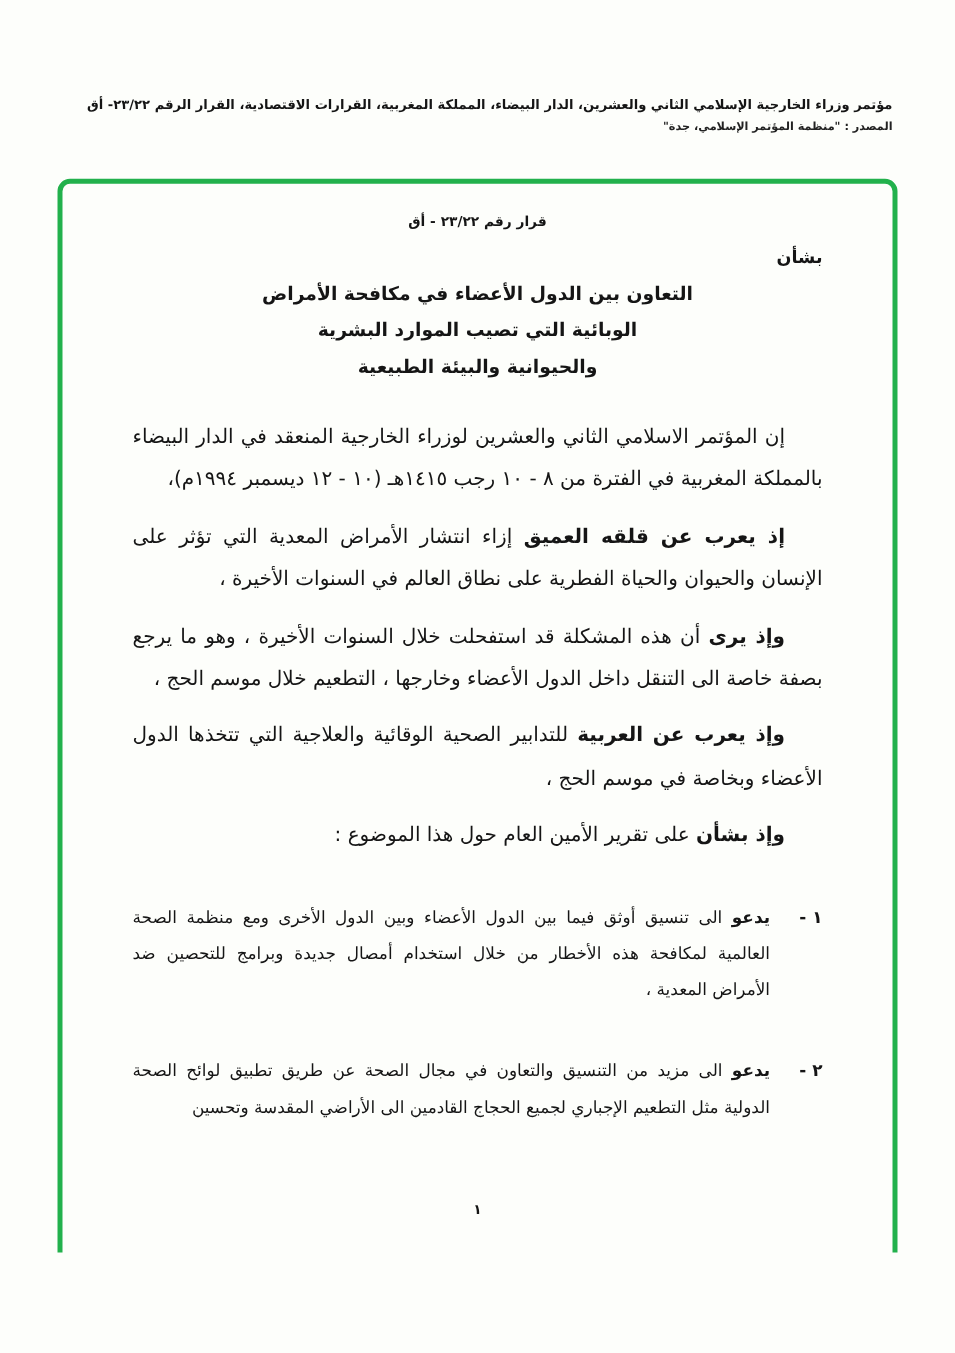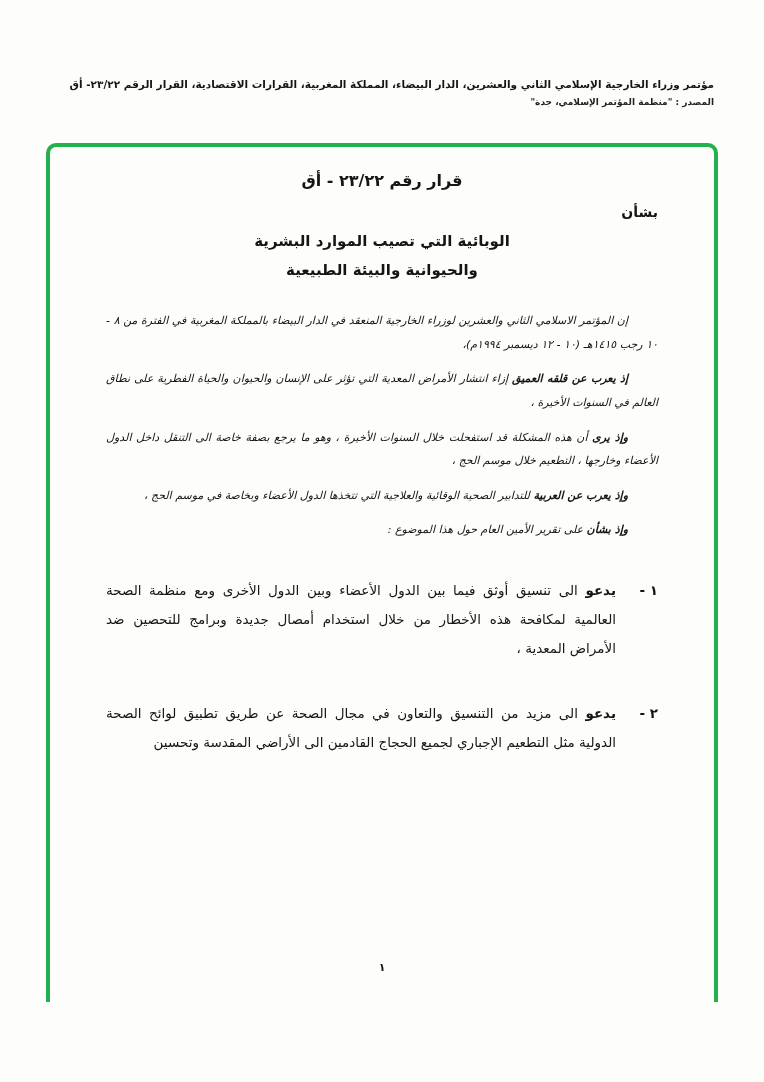--- a/index.html
+++ b/index.html
@@ -53,7 +53,7 @@
     font-weight: bold;
   }
   .title-main {
-    font-size: 16px;
+    font-size: 11px;
     margin-bottom: 14px;
     letter-spacing: 0.5px;
   }

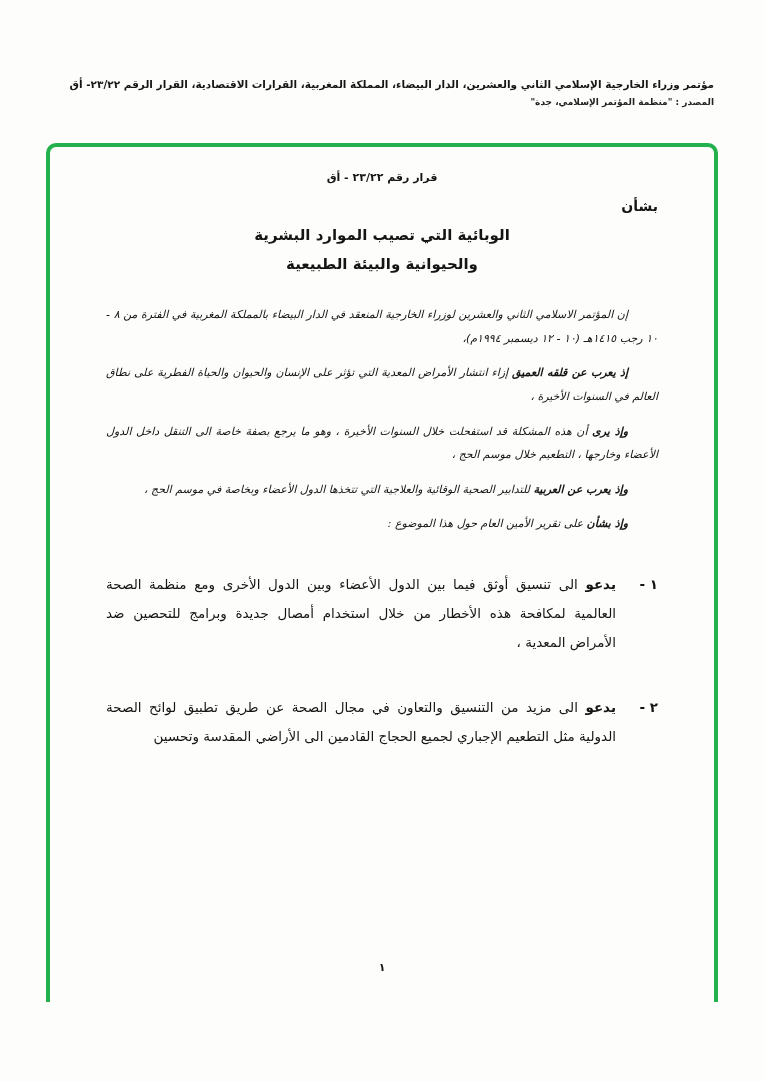--- a/index.html
+++ b/index.html
@@ -120,6 +120,7 @@
     <div class="title-block">
       <div class="title-main">قرار رقم ٢٣/٢٢ - أق</div>
       <div class="title-sub">بشأن</div>
+      <div class="title-line">التعاون بين الدول الأعضاء في مكافحة الأمراض</div>
       <div class="title-line">الوبائية التي تصيب الموارد البشرية</div>
       <div class="title-line">والحيوانية والبيئة الطبيعية</div>
     </div>

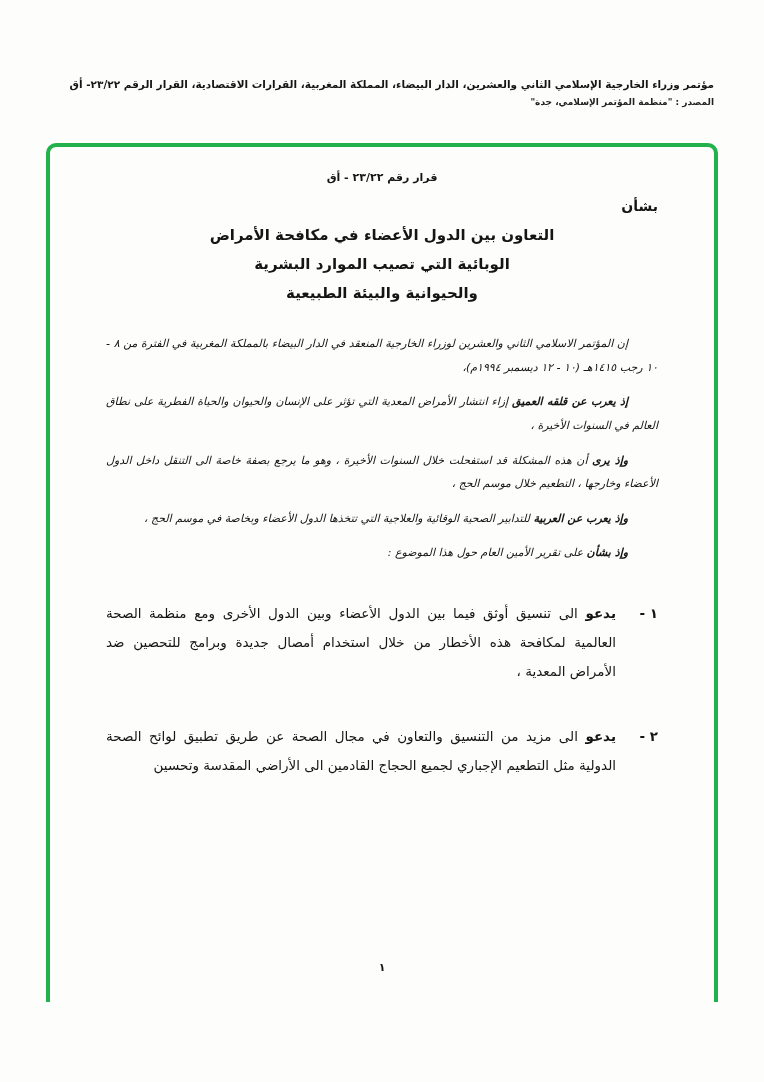--- a/index.html
+++ b/index.html
@@ -68,10 +68,9 @@
   }
   .body-text {
     margin-top: 30px;
-    font-size: 11px;
+    font-size: 16px;
     line-height: 2.15;
     text-align: justify;
-    font-style: italic;
   }
   p.para {
     margin: 0 0 11px 0;

